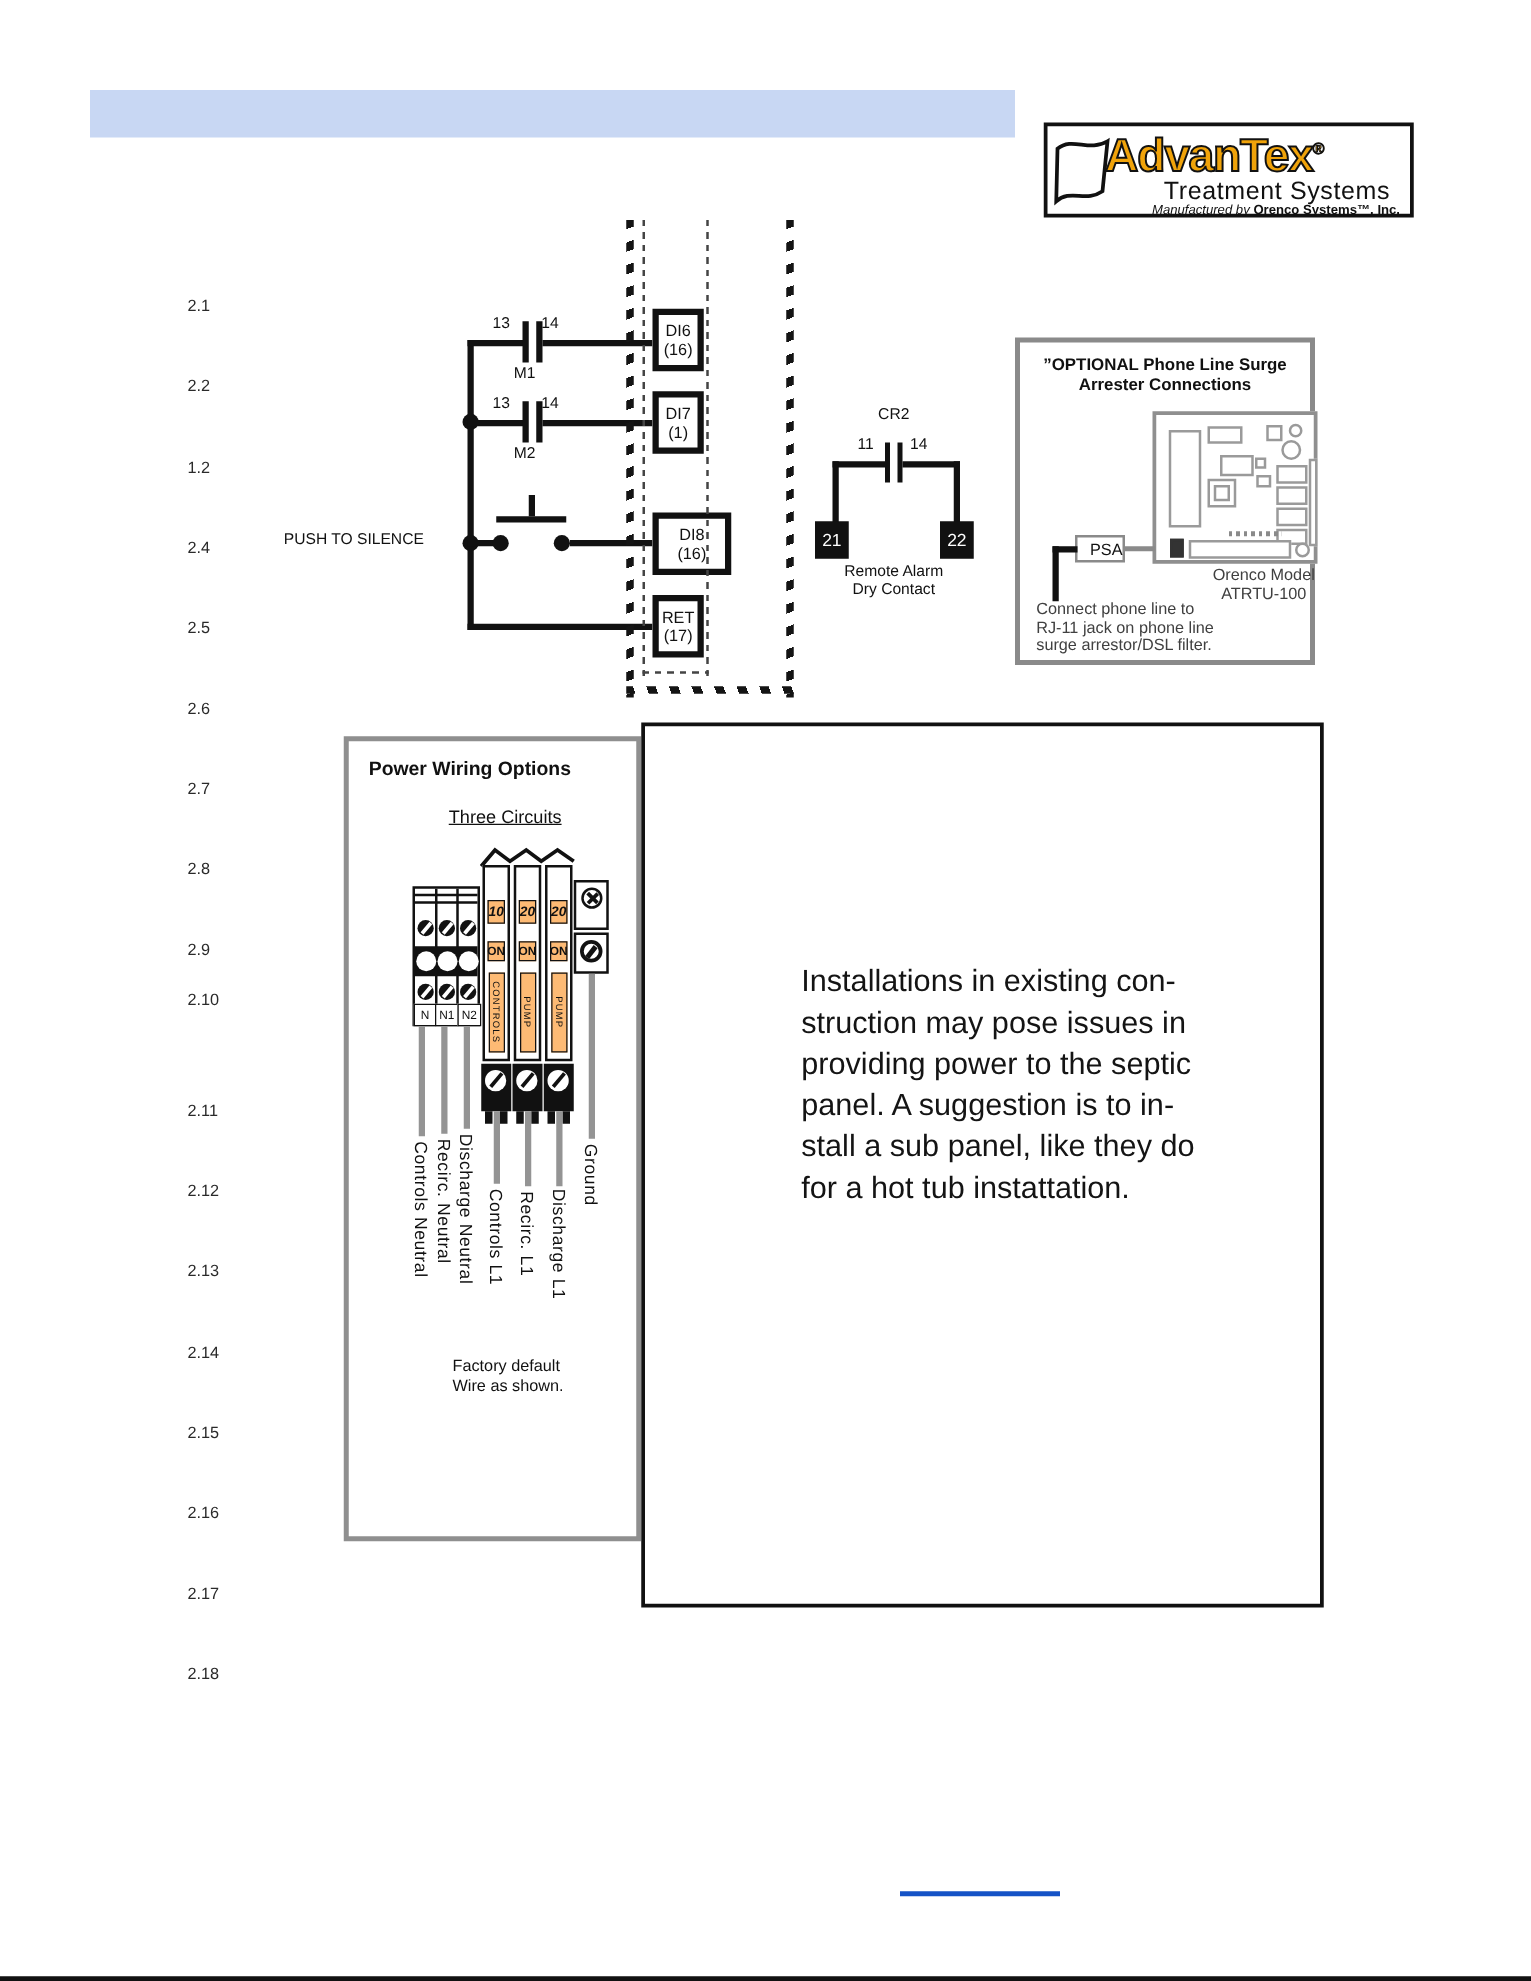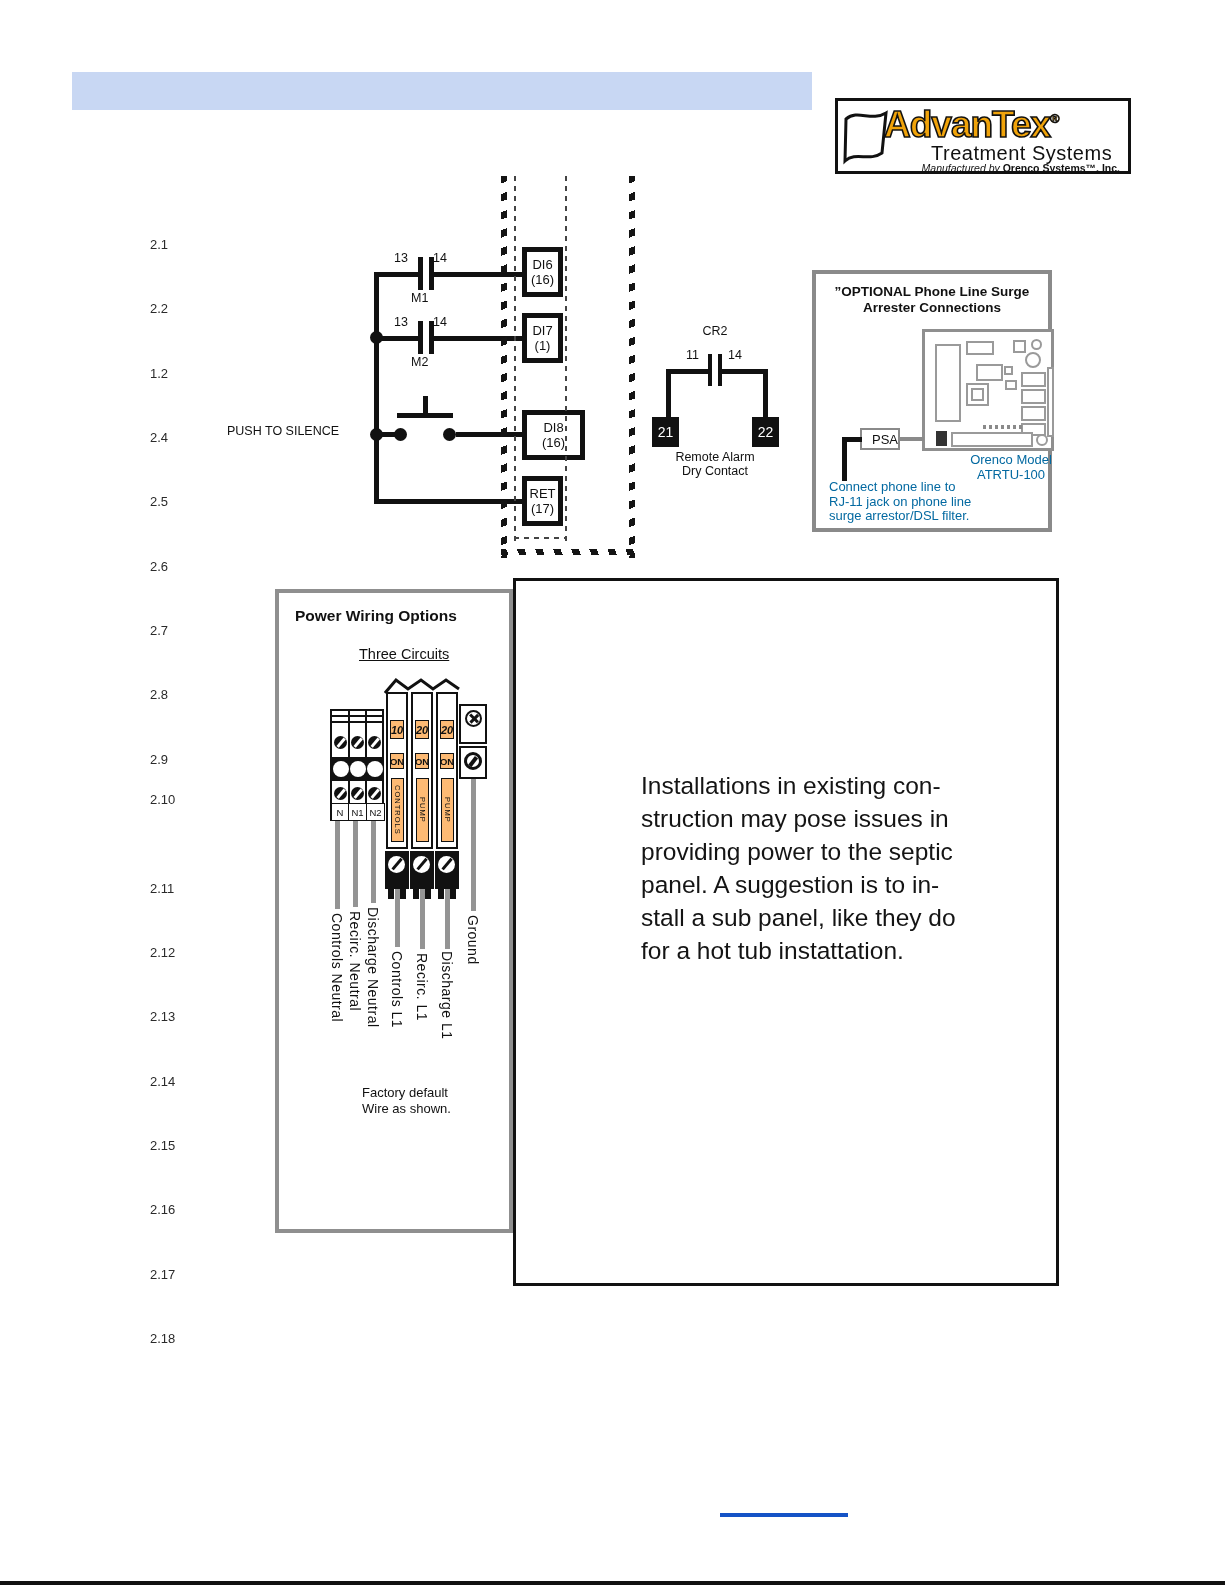--- a/index.html
+++ b/index.html
@@ -40,7 +40,7 @@
   .board { border:3px solid #8f8f8f; background:#fff; }
   .comp { border:2px solid #9a9a9a; background:#fff; position:absolute; }
   .comp-round { border-radius:50%; }
-  .small-note { font-size:13px; line-height:14.5px; color:#0369a1; }
+  .small-note { font-size:13px; line-height:14.5px; color:#404040; }
 
   
   .power-frame { border:4px solid #8f8f8f; }

